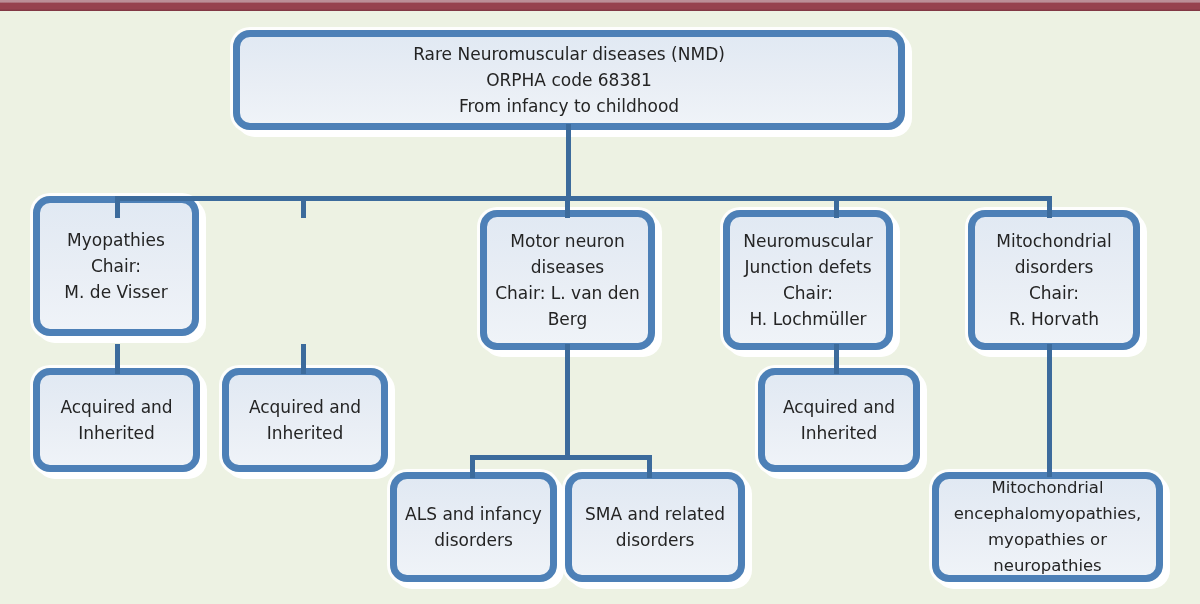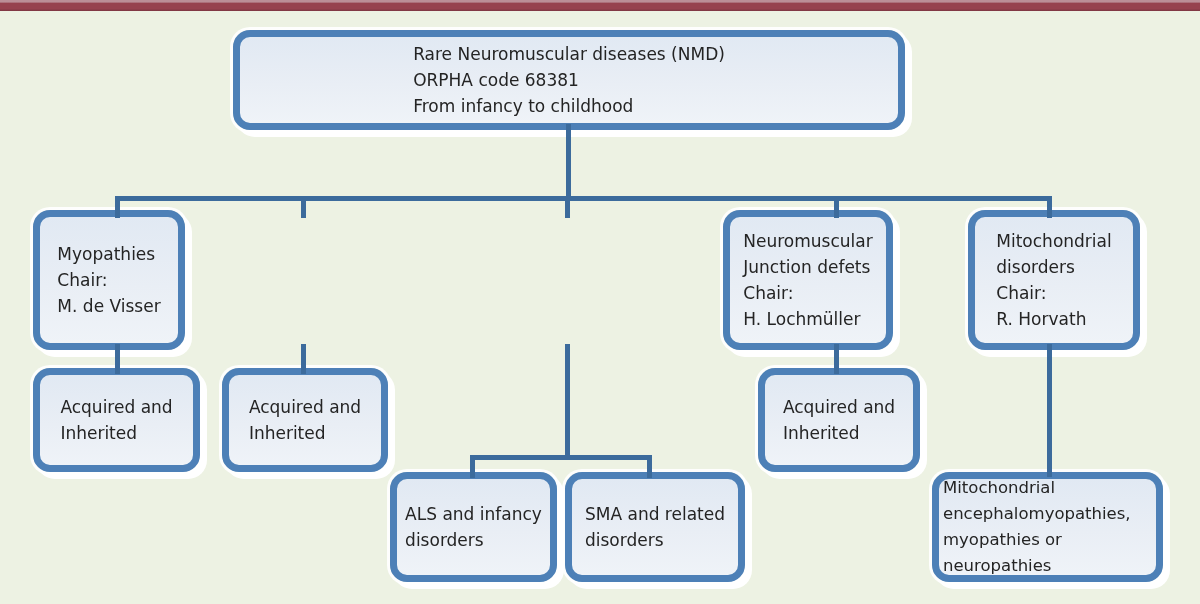--- a/index.html
+++ b/index.html
@@ -30,7 +30,7 @@
     display: flex;
     align-items: center;
     justify-content: center;
-    text-align: left;
+    text-align: center;
     white-space: pre-line;
     color: #242424;
     font-size: 17px;

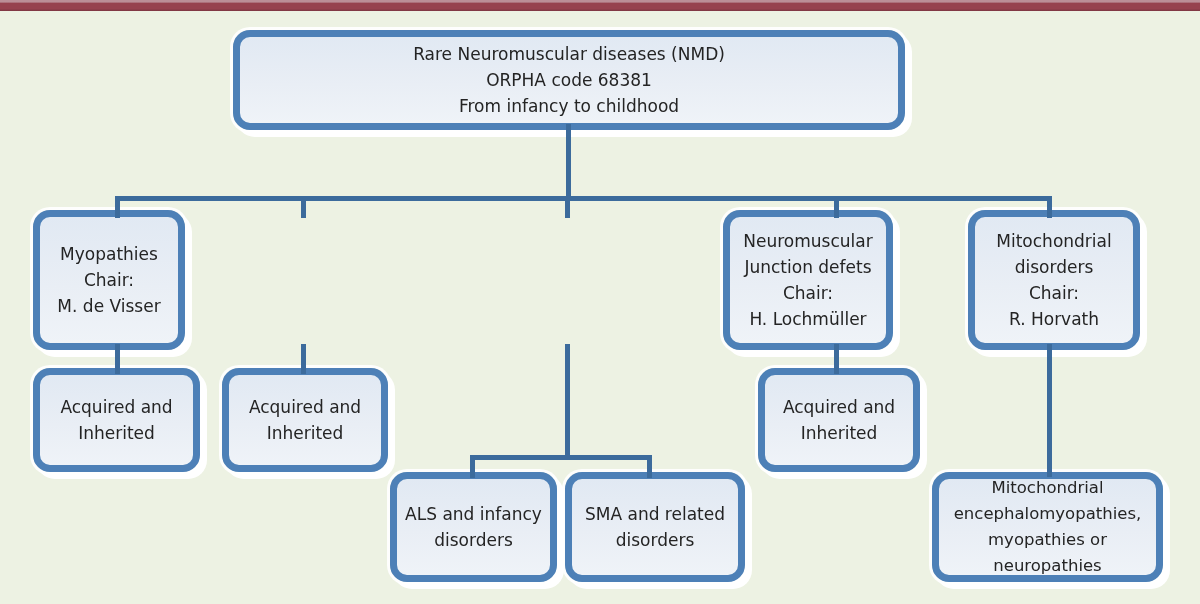--- a/index.html
+++ b/index.html
@@ -80,7 +80,7 @@
 From infancy to childhood</div>
   </div>
 
-  <div class="node" style="left:33px; top:210px; width:152px; height:140px;">
+  <div class="node" style="left:33px; top:196px; width:166px; height:140px;">
     <div class="inner">Myopathies
 Chair:
 M. de Visser</div>

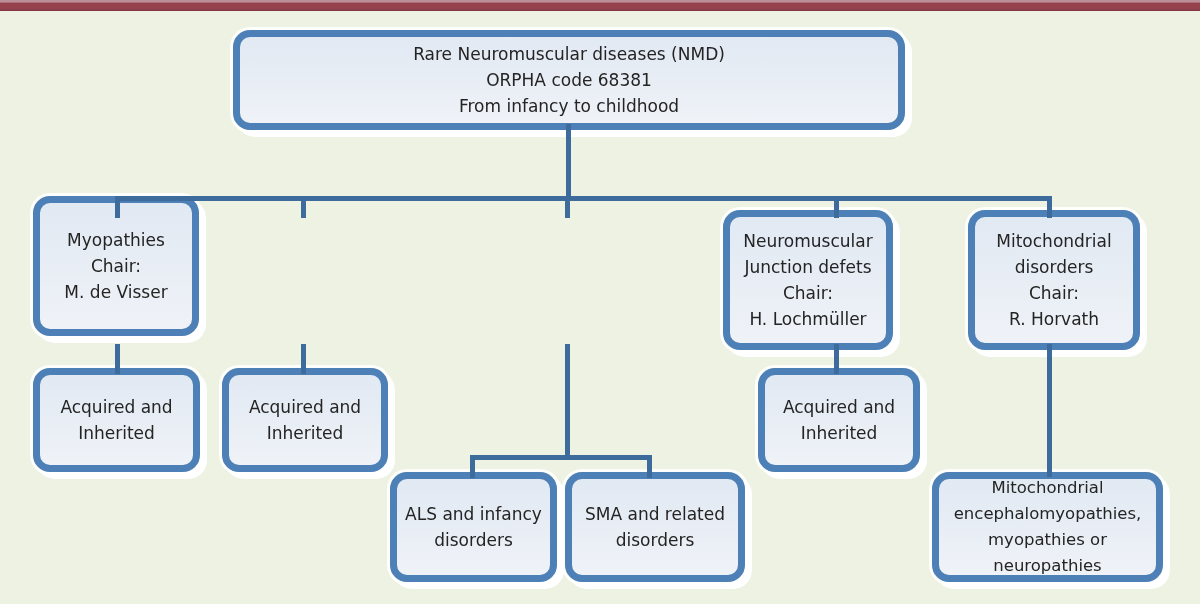--- a/index.html
+++ b/index.html
@@ -87,6 +87,12 @@
   </div>
 
 
+  <div class="node" style="left:480px; top:210px; width:175px; height:140px;">
+    <div class="inner">Motor neuron
+diseases
+Chair: L. van den
+Berg</div>
+  </div>
 
   <div class="node" style="left:723px; top:210px; width:170px; height:140px;">
     <div class="inner">Neuromuscular

